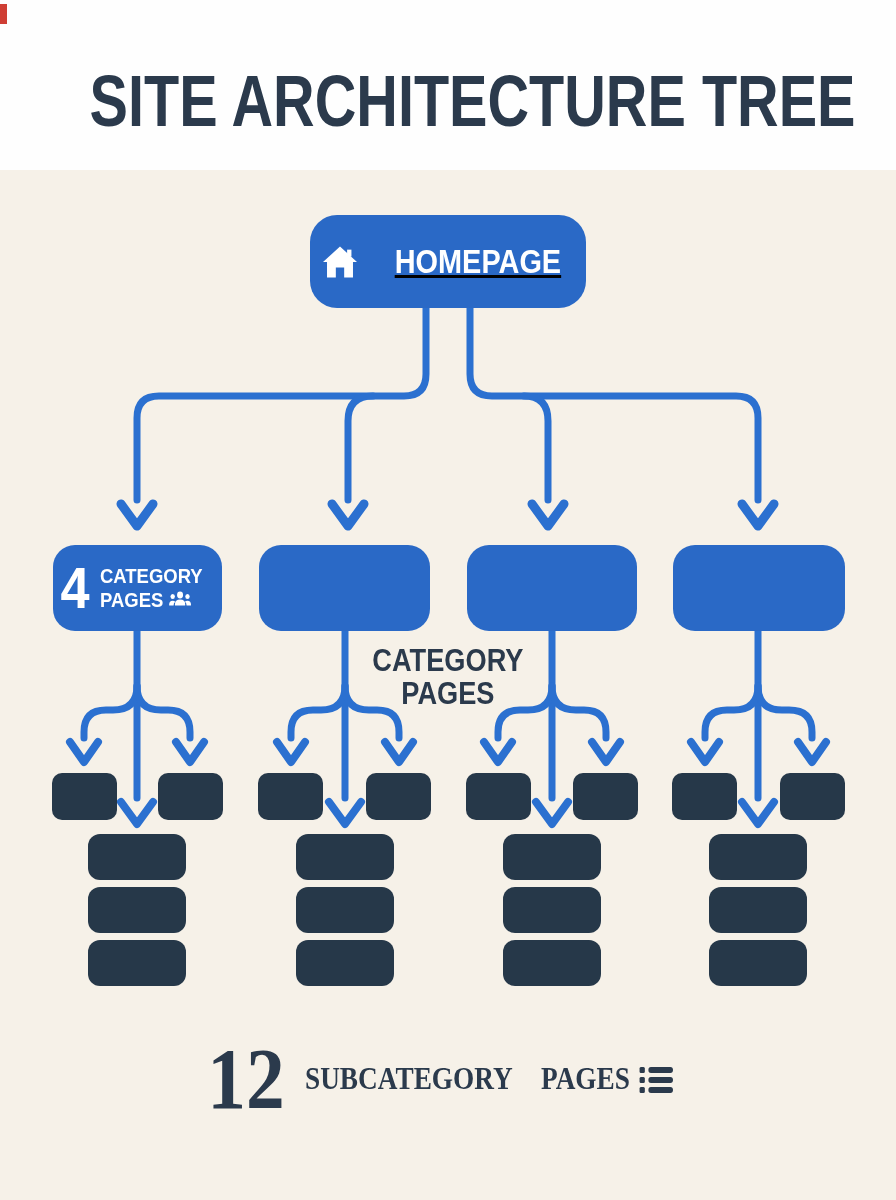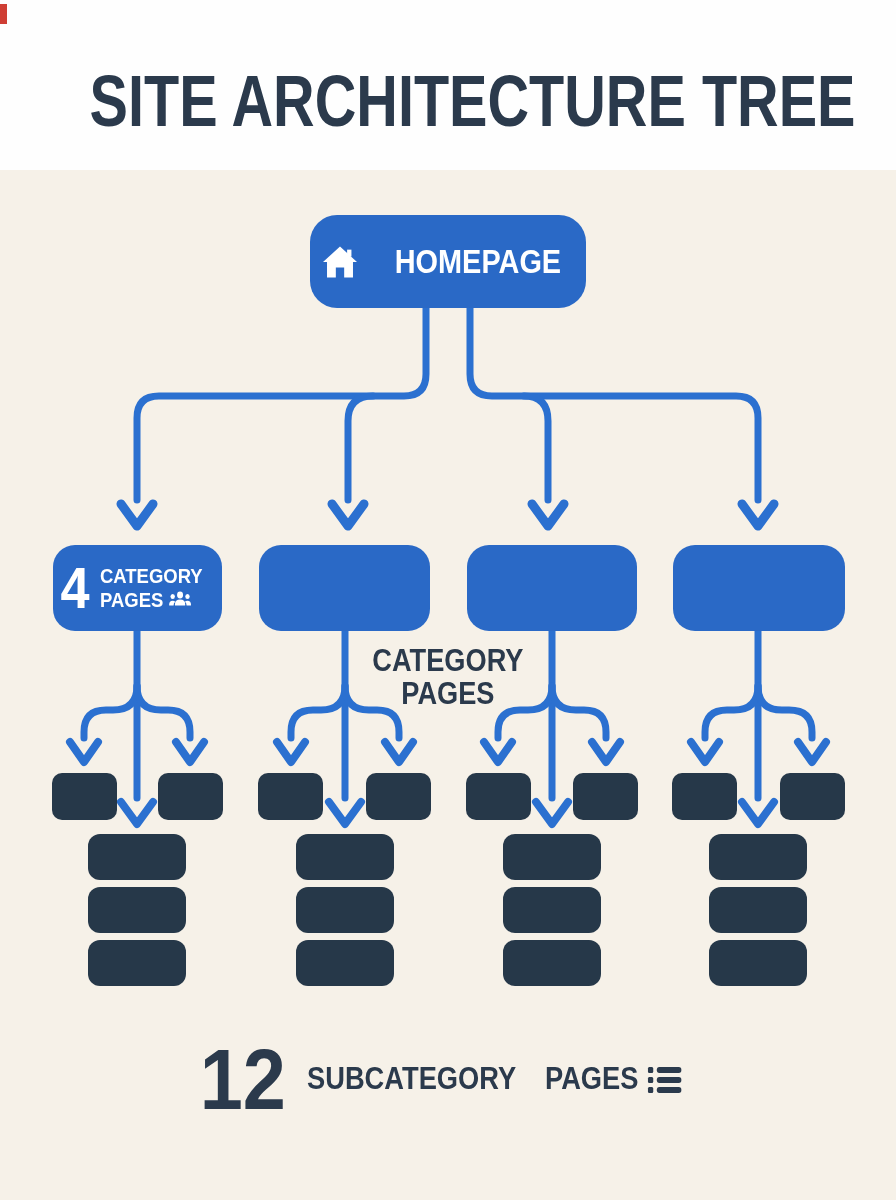--- a/index.html
+++ b/index.html
@@ -17,7 +17,7 @@
   .canvas{position:absolute;left:0;top:0;width:896px;height:1200px;z-index:2;}
   svg.connectors{position:absolute;left:0;top:0;z-index:1;}
   .node{position:absolute;background:#2a69c6;border-radius:24px;display:flex;align-items:center;justify-content:center;z-index:3;}
-  .homepage{left:310px;top:215px;width:276px;height:93px;gap:21px;border-radius:27px;}
+  .homepage{left:310px;top:215px;width:276px;height:93px;gap:21px;border-radius:27px;text-decoration:underline;}
   .homepage .lbl{color:#fff;font-weight:bold;font-size:34px;transform:scaleX(.85);transform-origin:center;white-space:nowrap;}
   .cat{top:545px;height:86px;border-radius:22px;}
   .cat.b1{left:53px;width:169px;gap:9px;}

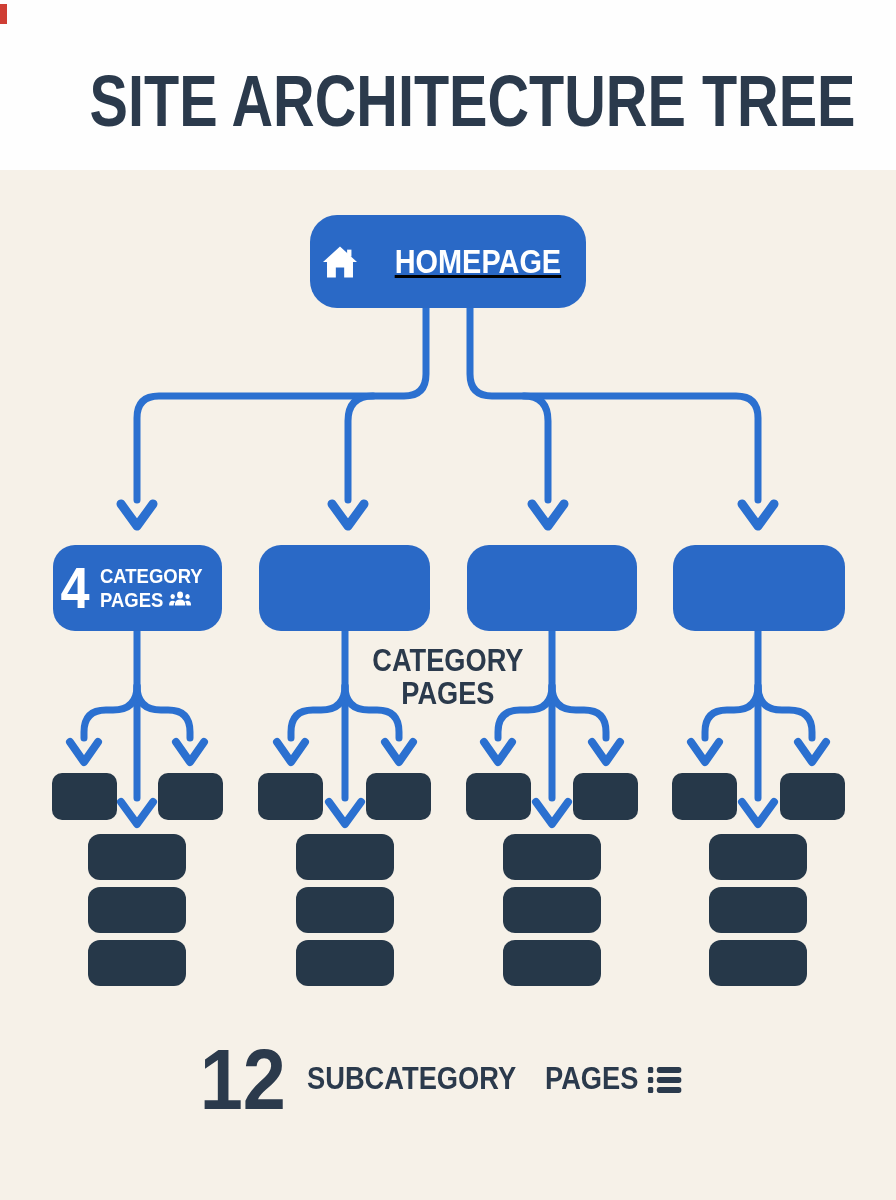--- a/index.html
+++ b/index.html
@@ -36,7 +36,7 @@
   .stack{position:absolute;top:834px;display:flex;flex-direction:column;gap:7px;z-index:3;}
   .stack .sb{width:98px;height:46px;background:#263849;border-radius:12px;}
   .stat{
-    position:absolute;top:1040px;left:0;width:896px;display:flex;align-items:center;justify-content:center;gap:16px;z-index:3;
+    position:absolute;top:1040px;left:0;width:896px;display:flex;align-items:center;justify-content:center;gap:16px;z-index:3;font-family:Liberation Serif, serif;
   }
   .stat .num{color:#2b3a4c;font-weight:bold;font-size:86px;line-height:.92;transform:scaleX(.9);}
   .stat .col{display:flex;flex-direction:row;align-items:flex-start;line-height:1.06;}

